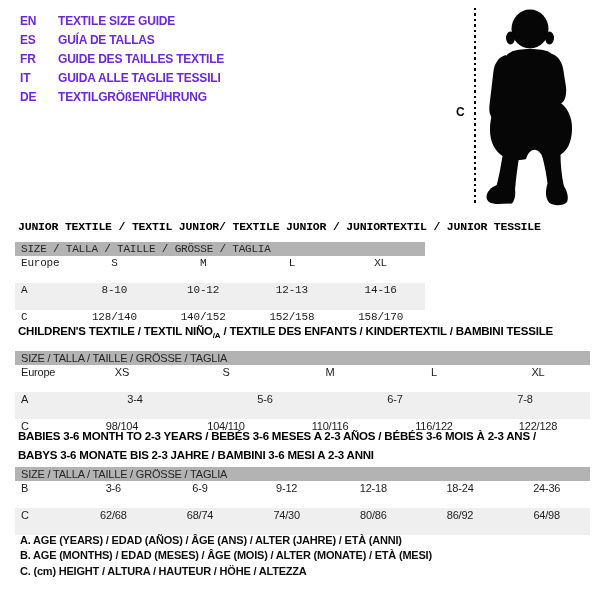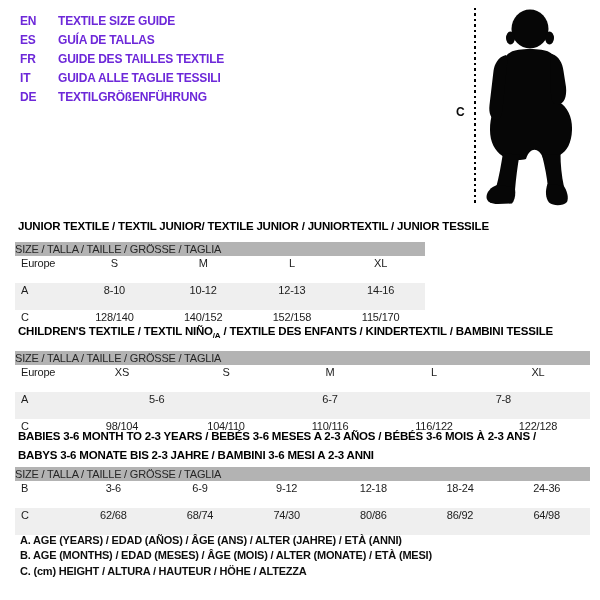--- a/index.html
+++ b/index.html
@@ -20,7 +20,7 @@
   .c-label{position:absolute;left:456px;top:105px;font-size:12px;font-weight:bold;color:#0a0a0a;}
   
   .table-block{position:absolute;}
-  .t1{left:15px;top:217px;width:410px;}
+  .t1{left:15px;top:217px;width:410px;font-family:Liberation Mono, monospace;}
   .t2{left:15px;top:322px;width:575px;}
   .t3{left:15px;top:427px;width:575px;}
   .tbl-title{font-weight:bold;font-size:11.5px;line-height:19px;color:#000;margin:0 0 6px 3px;white-space:nowrap;}

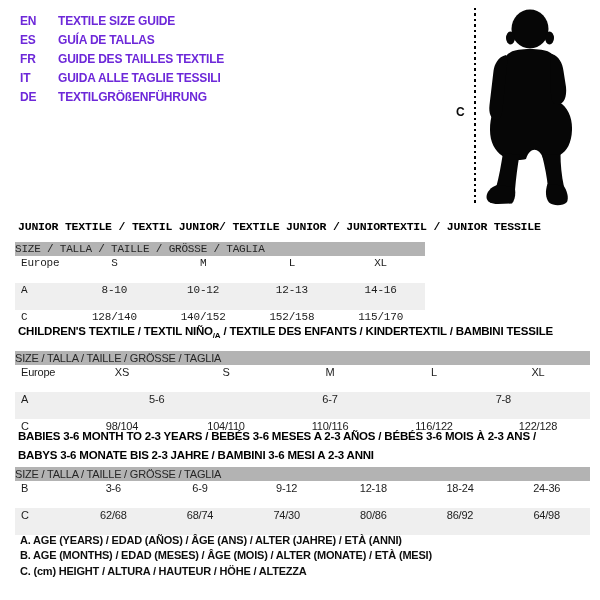--- a/index.html
+++ b/index.html
@@ -26,7 +26,7 @@
   .tbl-title{font-weight:bold;font-size:11.5px;line-height:19px;color:#000;margin:0 0 6px 3px;white-space:nowrap;}
   .t3 .tbl-title{margin-bottom:2px;}
   .tbl-title sub{font-size:8px;}
-  .band{height:14px;line-height:14px;font-size:11px;color:#262626;}
+  .band{height:14px;line-height:14px;font-size:11px;padding-left:6px;color:#262626;}
   .trow{display:flex;height:27px;line-height:15.4px;font-size:11px;color:#1c1c1c;}
   .trow .rlabel{width:55px;padding-left:6px;box-sizing:border-box;}
   .trow .cell{flex:1;text-align:center;}

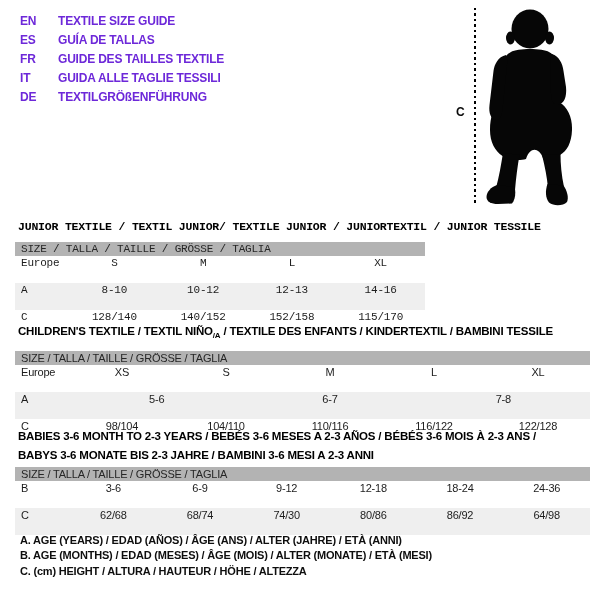--- a/index.html
+++ b/index.html
@@ -112,7 +112,7 @@
           <div class="cell">128/140</div>
           <div class="cell">140/152</div>
           <div class="cell">152/158</div>
-          <div class="cell">115/170</div>
+          <div class="cell">158/170</div>
         </div>
       </div>
       <div class="table-block t2">

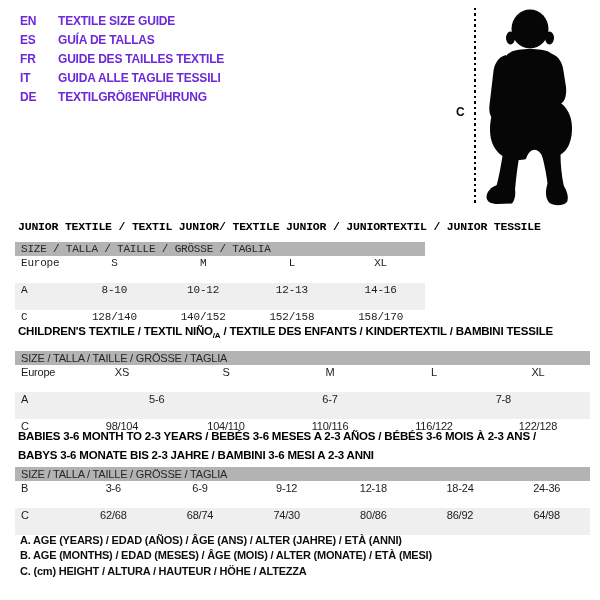--- a/index.html
+++ b/index.html
@@ -130,6 +130,7 @@
         </div>
         <div class="trow" style="background: rgb(239, 239, 239);">
           <div class="rlabel">A</div>
+          <div class="cell">3-4</div>
           <div class="cell">5-6</div>
           <div class="cell">6-7</div>
           <div class="cell">7-8</div>

